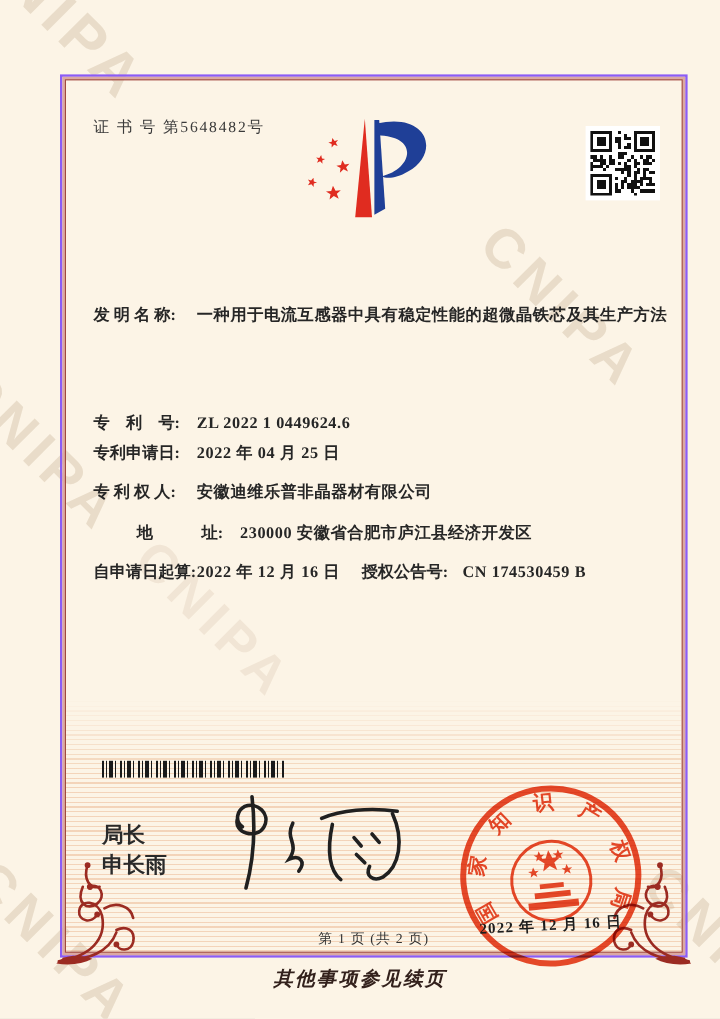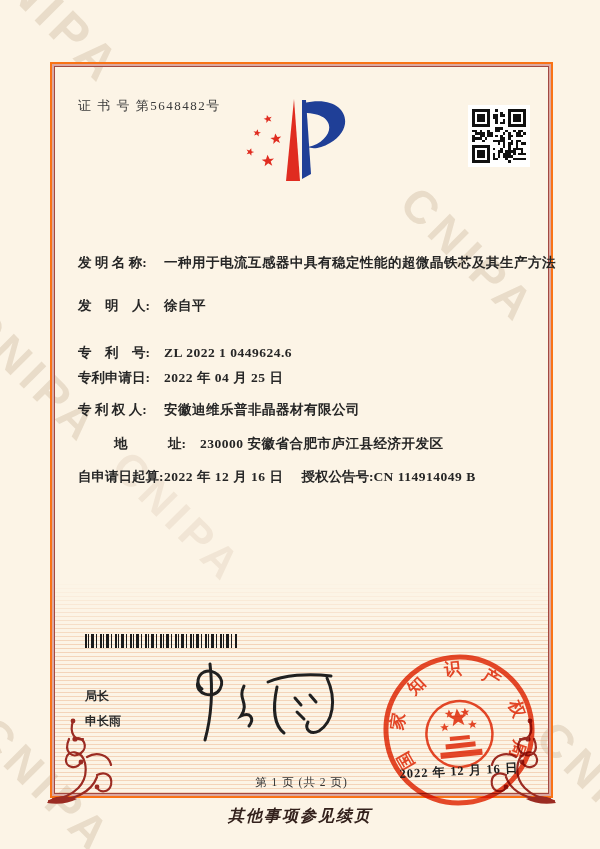--- a/index.html
+++ b/index.html
@@ -10,7 +10,7 @@
       color:rgba(184,158,126,0.28);transform:rotate(45deg);letter-spacing:6px;white-space:nowrap;
       pointer-events:none;z-index:1;}
   
-  .cert{position:absolute;left:50px;top:62px;width:499px;height:732px;border:2px solid #f97316;z-index:2;}
+  .cert{position:absolute;left:50px;top:62px;width:499px;height:732px;border:2px solid #8b5cf6;z-index:2;padding-left:20px;}
   .cert .inner-border1{position:absolute;inset:0;border:2px solid #dba8a2;pointer-events:none;}
   .cert .inner-border2{position:absolute;inset:2px;border:1px solid #a24840;pointer-events:none;}
   .guilloche{position:absolute;left:3px;right:3px;bottom:3px;height:212px;

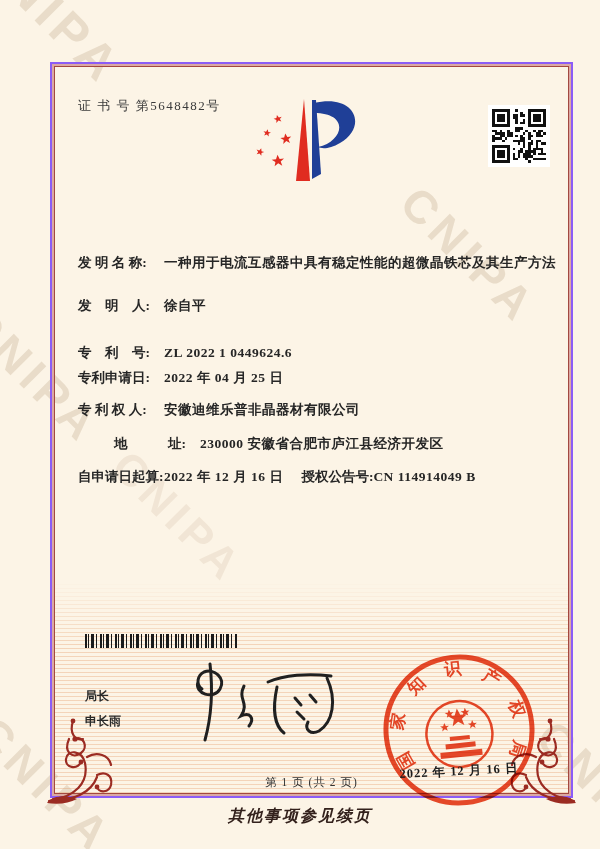--- a/index.html
+++ b/index.html
@@ -228,9 +228,6 @@
     <div class="frow" style="top:190px;">
       <span class="flabel">发 明 名 称:</span><span class="fval">一种用于电流互感器中具有稳定性能的超微晶铁芯及其生产方法</span>
     </div>
-    <div class="frow" style="top:233px;">
-      <span class="flabel">发　明　人:</span><span class="fval">徐自平</span>
-    </div>
     <div class="frow" style="top:280px;">
       <span class="flabel">专　利　号:</span><span class="fval">ZL 2022 1 0449624.6</span>
     </div>

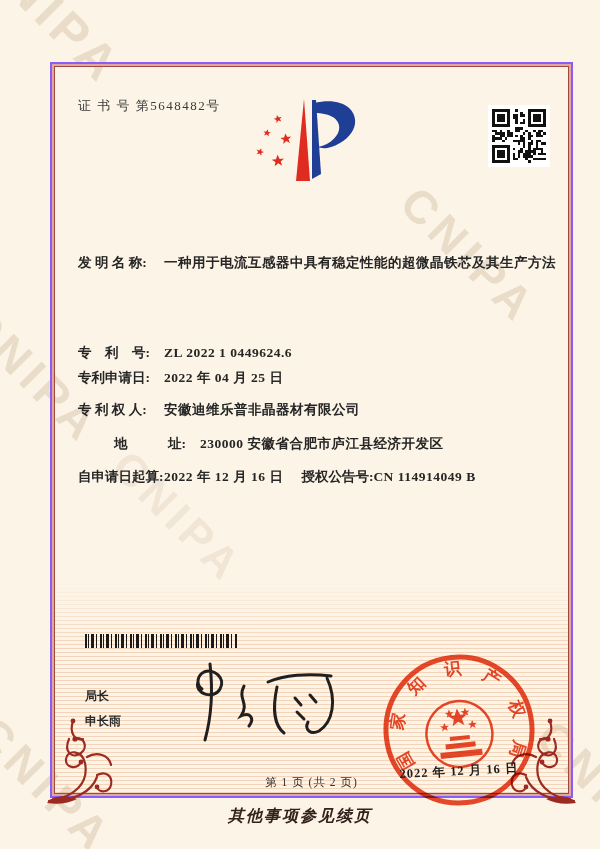--- a/index.html
+++ b/index.html
@@ -241,7 +241,7 @@
       <span class="flabel">地　　　址:</span><span class="fval">230000 安徽省合肥市庐江县经济开发区</span>
     </div>
     <div class="frow" style="top:404px;">
-      <span class="flabel">自申请日起算:</span><span class="fval">2022 年 12 月 16 日</span><span class="grant-no"><span class="flabel" style="min-width:0;margin-right:0;">授权公告号:</span><span class="fval">CN 114914049 B</span></span>
+      <span class="flabel">自申请日起算:</span><span class="fval">2022 年 12 月 16 日</span><span class="grant-no"><span class="flabel" style="min-width:0;margin-right:12px;">授权公告号:</span><span class="fval">CN 114914049 B</span></span>
     </div>
 
 

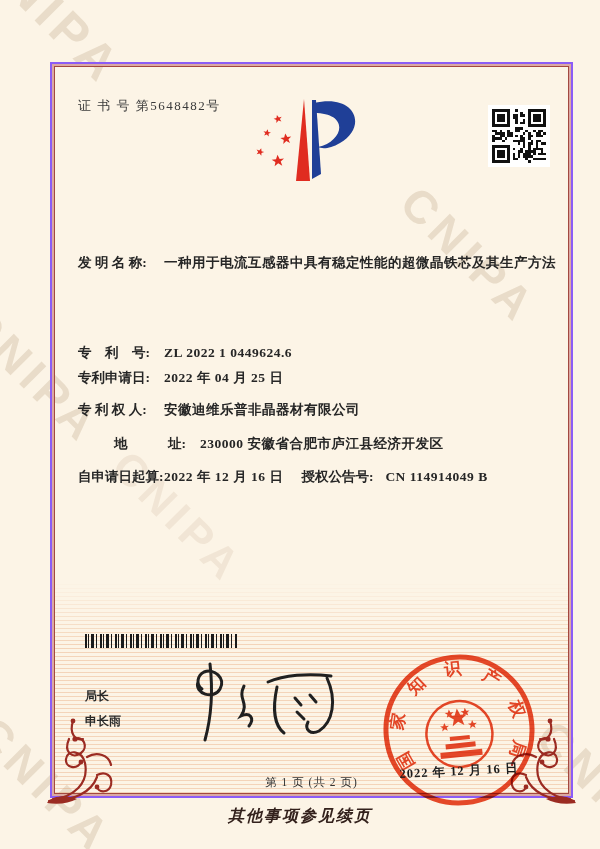--- a/index.html
+++ b/index.html
@@ -241,7 +241,7 @@
       <span class="flabel">地　　　址:</span><span class="fval">230000 安徽省合肥市庐江县经济开发区</span>
     </div>
     <div class="frow" style="top:404px;">
-      <span class="flabel">自申请日起算:</span><span class="fval">2022 年 12 月 16 日</span><span class="grant-no"><span class="flabel" style="min-width:0;margin-right:12px;">授权公告号:</span><span class="fval">CN 114914049 B</span></span>
+      <span class="flabel">自申请日起算:</span><span class="fval">2022 年 12 月 16 日</span><span class="grant-no"><span class="flabel" style="min-width:0;margin-right:12px;">授权公告号:</span><span class="fval">CN 174530459 B</span></span>
     </div>
 
 

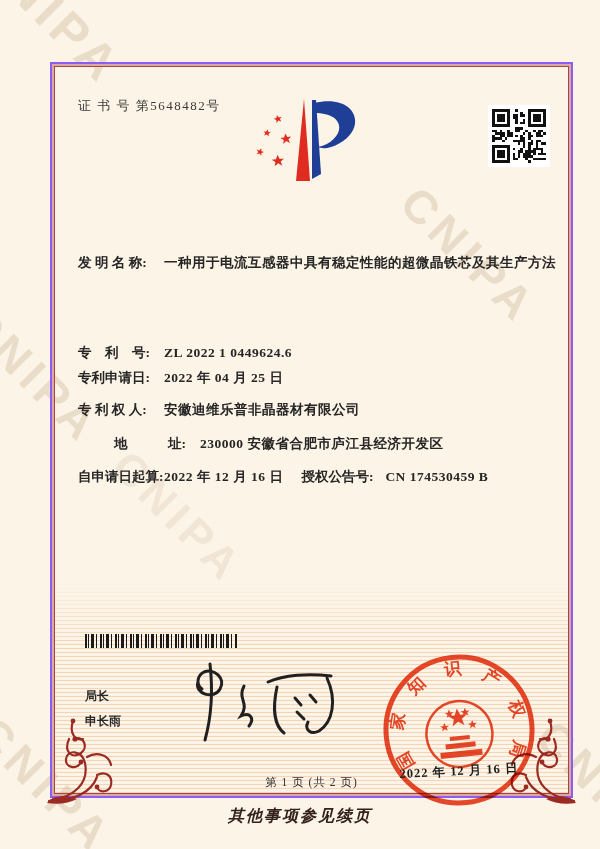--- a/index.html
+++ b/index.html
@@ -33,7 +33,7 @@
   .barcode{position:absolute;left:33px;top:570px;width:153px;height:14px;
       background:repeating-linear-gradient(90deg,#1a1a1a 0 2px,transparent 2px 3px,#1a1a1a 3px 4px,
       transparent 4px 6px,#1a1a1a 6px 9px,transparent 9px 11px,#1a1a1a 11px 12px,transparent 12px 15px);}
-  .official{position:absolute;left:33px;top:620px;font-size:12px;font-weight:bold;color:#2a2a2a;line-height:25px;}
+  .official{position:absolute;left:33px;top:620px;font-size:18px;font-weight:bold;color:#2a2a2a;line-height:25px;}
   .sig{position:absolute;left:128px;top:596px;z-index:4;}
   .seal{position:absolute;left:327px;top:586px;width:160px;height:160px;transform:rotate(-6deg);
       opacity:0.93;mix-blend-mode:multiply;z-index:5;}

